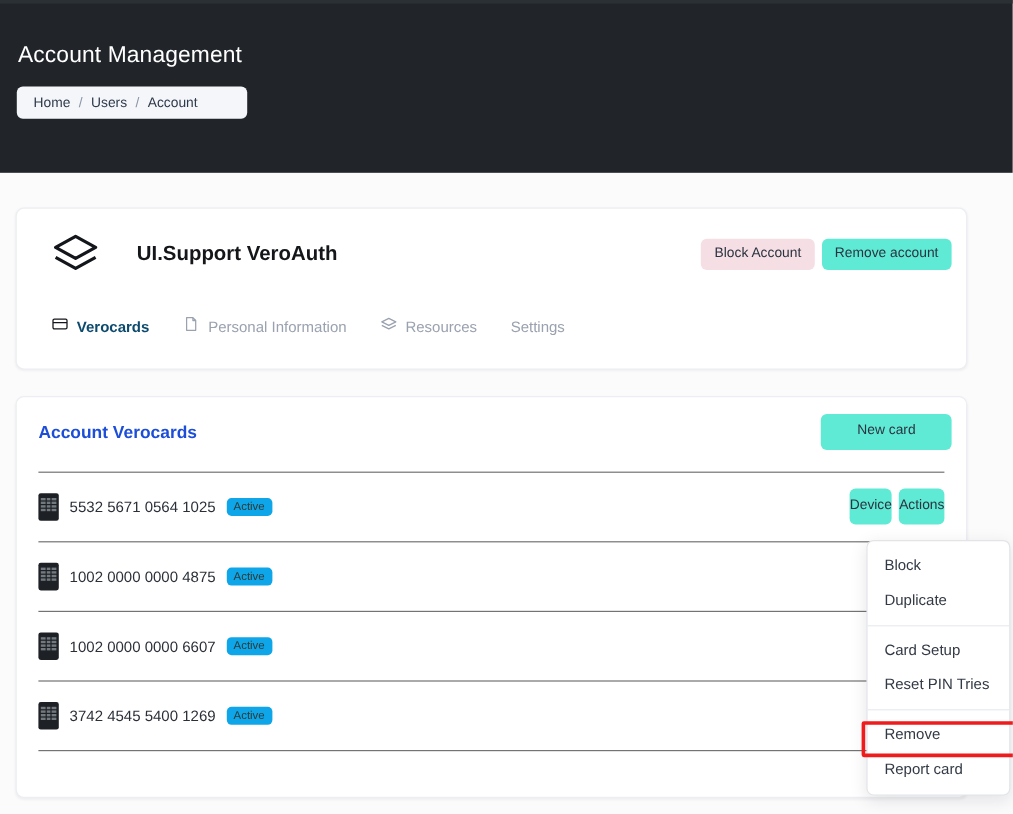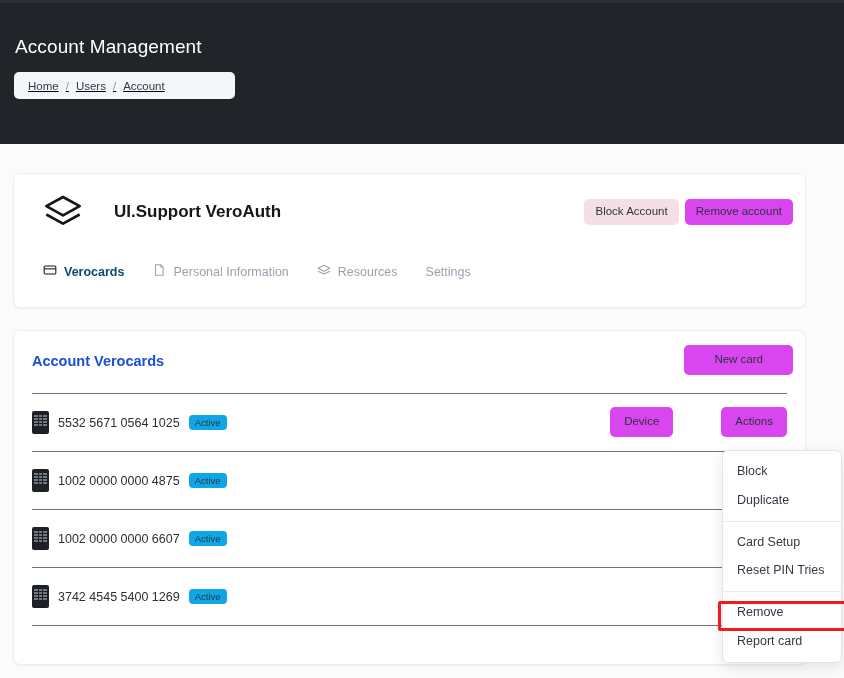--- a/index.html
+++ b/index.html
@@ -25,11 +25,10 @@
   }
   .breadcrumb {
     position: absolute; left: 14px; top: 69px;
-    width: 221px; height: 27px;
+    width: 192px; height: 27px;
     background: #f4f6fa; border-radius: 5px;
     display: flex; align-items: center; padding: 0 14px;
     gap: 7px;
-    text-decoration: underline;
   }
   .crumb { font-size: 11.5px; color: #2f3a4a; }
   .crumb-sep { font-size: 11.5px; color: #8b95a5; }

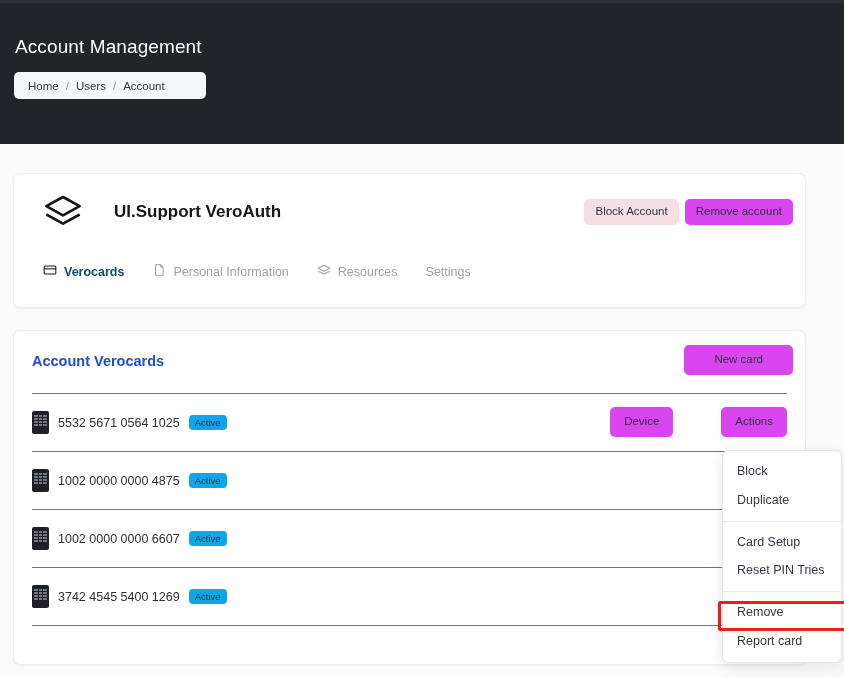--- a/index.html
+++ b/index.html
@@ -60,7 +60,7 @@
     font-size: 11.5px; color: #2c3340;
     border: none; border-radius: 5px;
     padding: 7px 11px; cursor: pointer;
-    background: #d946ef; line-height: 1;
+    background: #5eead4; line-height: 1;
   }
   .btn-danger { background: #f5dfe4; }
 

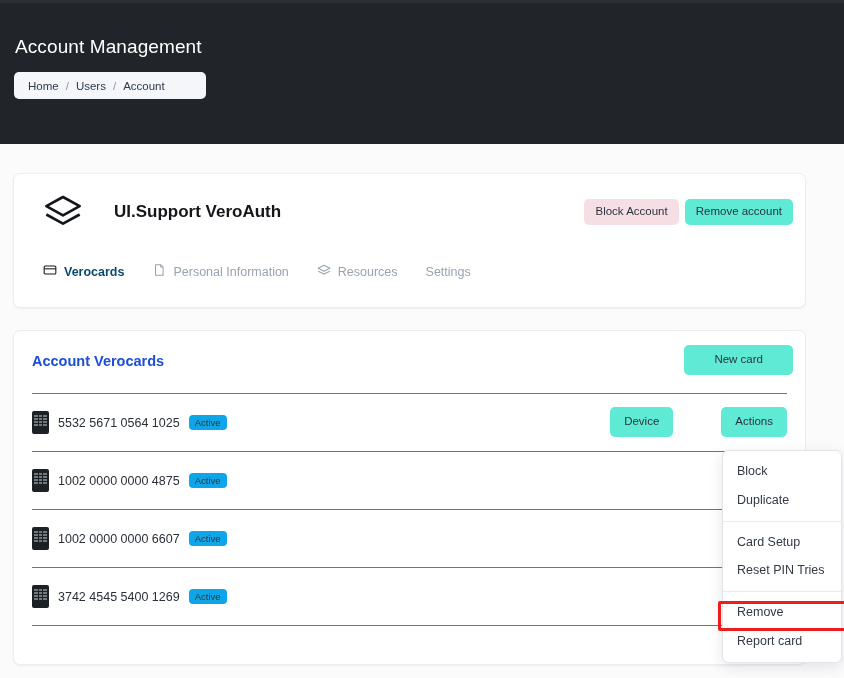--- a/index.html
+++ b/index.html
@@ -97,7 +97,7 @@
     position: absolute; right: 0; top: 13px;
     display: flex; gap: 6px;
   }
-  .row-actions .btn { padding: 9px 14px; margin-left: 42px; }
+  .row-actions .btn { padding: 9px 0; }
 
   
   .token {

